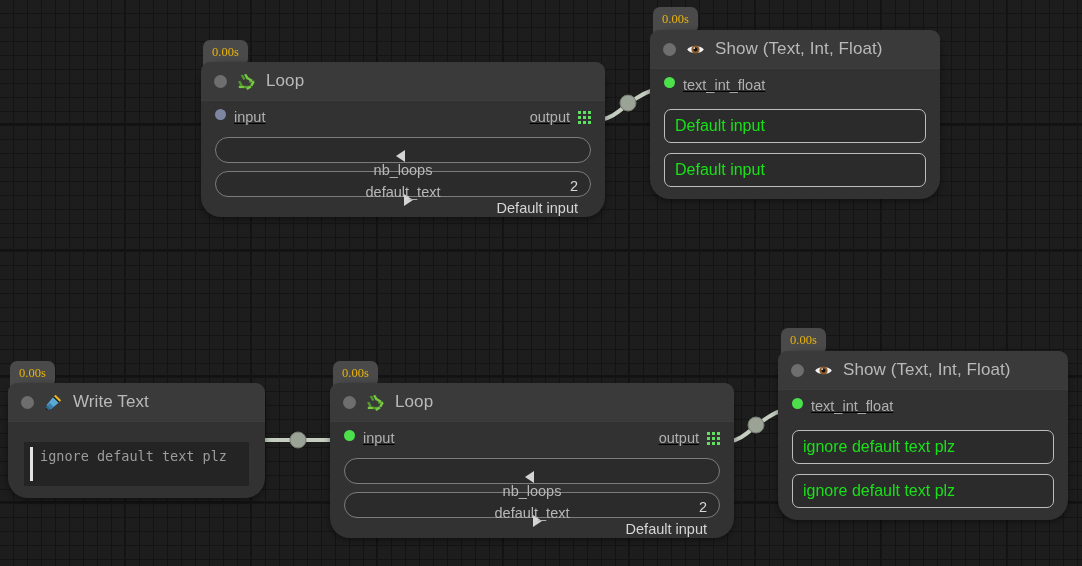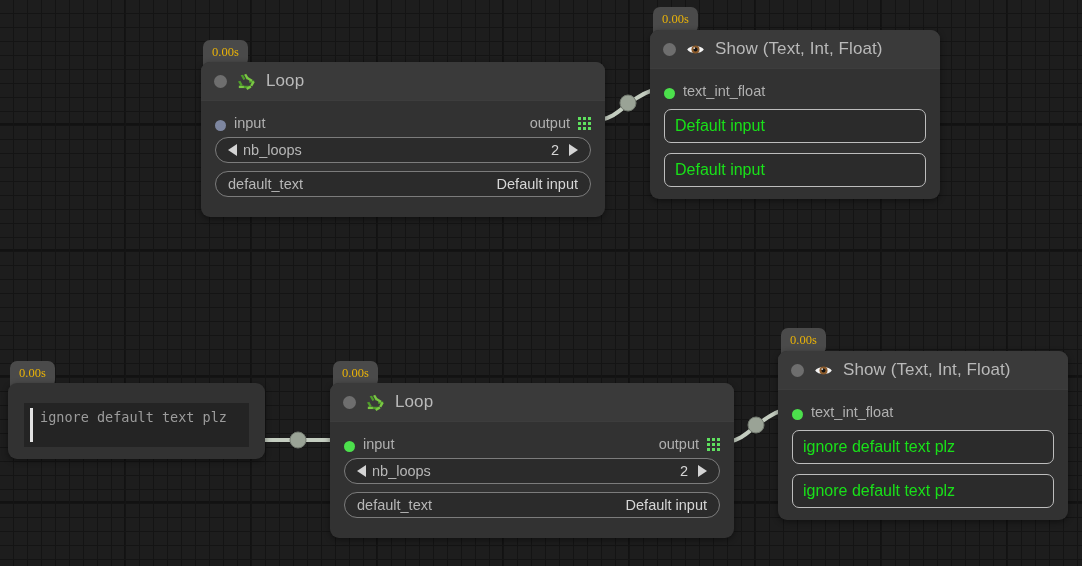--- a/index.html
+++ b/index.html
@@ -43,7 +43,7 @@
   .node {
     position: absolute;
     background: #323232;
-    border-radius: 9px;
+    border-radius: 20px;
     z-index: 4;
     box-shadow: 0 2px 6px rgba(0,0,0,0.45);
     overflow: visible;

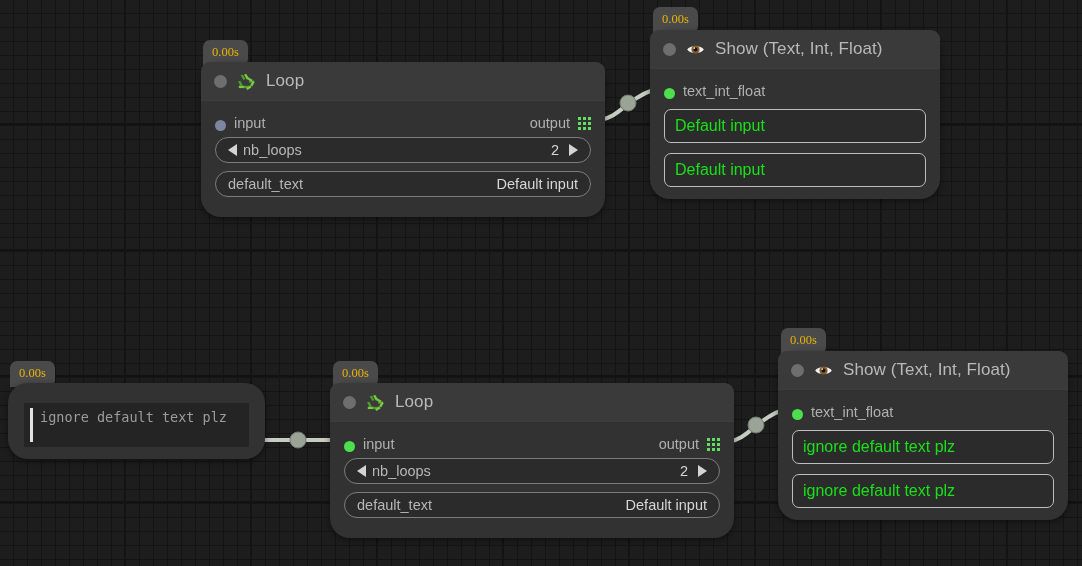--- a/index.html
+++ b/index.html
@@ -75,10 +75,11 @@
   
   .port-row {
     display: flex;
-    align-items: flex-end;
+    align-items: flex-start;
     height: 22px;
     position: relative;
     padding: 0 4px;
+    text-decoration: underline;
   }
   .port-row.out { justify-content: flex-end; }
   .port-label { color: #b0b0b0; font-size: 14.5px; }

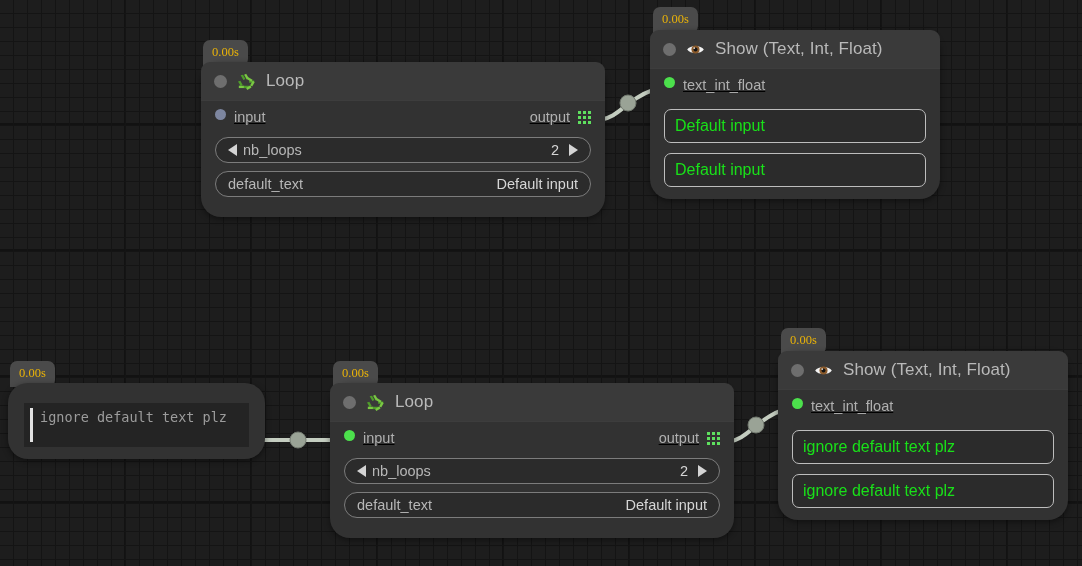--- a/index.html
+++ b/index.html
@@ -111,6 +111,7 @@
     padding: 12px 12px;
     font-size: 14.5px;
     color: #b7b7b7;
+    flex-direction: column;
   }
   .widget .wname { flex: 0 0 auto; }
   .widget .wval  { margin-left: auto; color: #d6d6d6; }

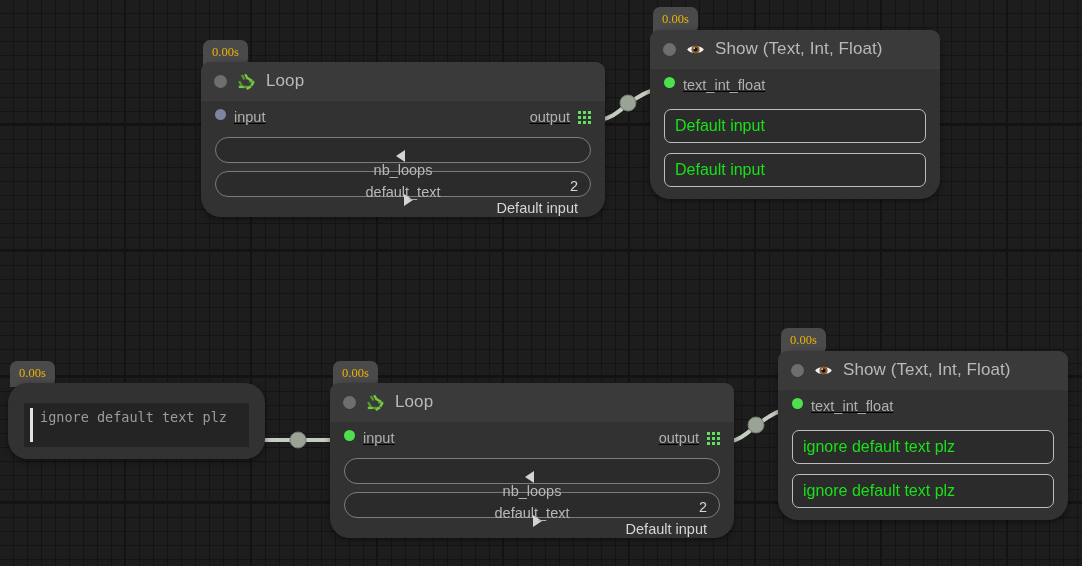--- a/index.html
+++ b/index.html
@@ -259,6 +259,18 @@
 
   <div class="ts-badge" style="left:10px; top:361px;">0.00s</div>
   <div class="node" style="left:8px; top:383px; width:257px;">
+    <div class="node-header">
+      <span class="node-dot"></span>
+      <svg class="node-icon" viewBox="0 0 24 24">
+        <path d="M14.5 2.2 L21.6 9.3 L19.2 11.7 L12.1 4.6 Z" fill="#e8b81e"></path>
+        <path d="M12.6 4.1 L19.7 11.2 L18.2 12.7 L11.1 5.6 Z" fill="#1b1b1b"></path>
+        <path d="M11.4 5.3 L18.5 12.4 L8.6 20.4 L3.4 15.2 Z" fill="#5aa9d6"></path>
+        <path d="M7.2 12.6 L12.0 17.4 L8.6 20.4 L4.2 16.0 Z" fill="#3a7ea8"></path>
+        <path d="M3.3 15.3 L8.5 20.5 L1.6 22.2 Z" fill="#2f6b92"></path>
+        <path d="M2.6 18.6 L5.2 21.2 L1.6 22.2 Z" fill="#1b1b1b"></path>
+      </svg>
+      <span class="node-title">Write Text</span>
+    </div>
     <div class="node-body">
       <div class="txtarea">
         <span class="caret"></span>

